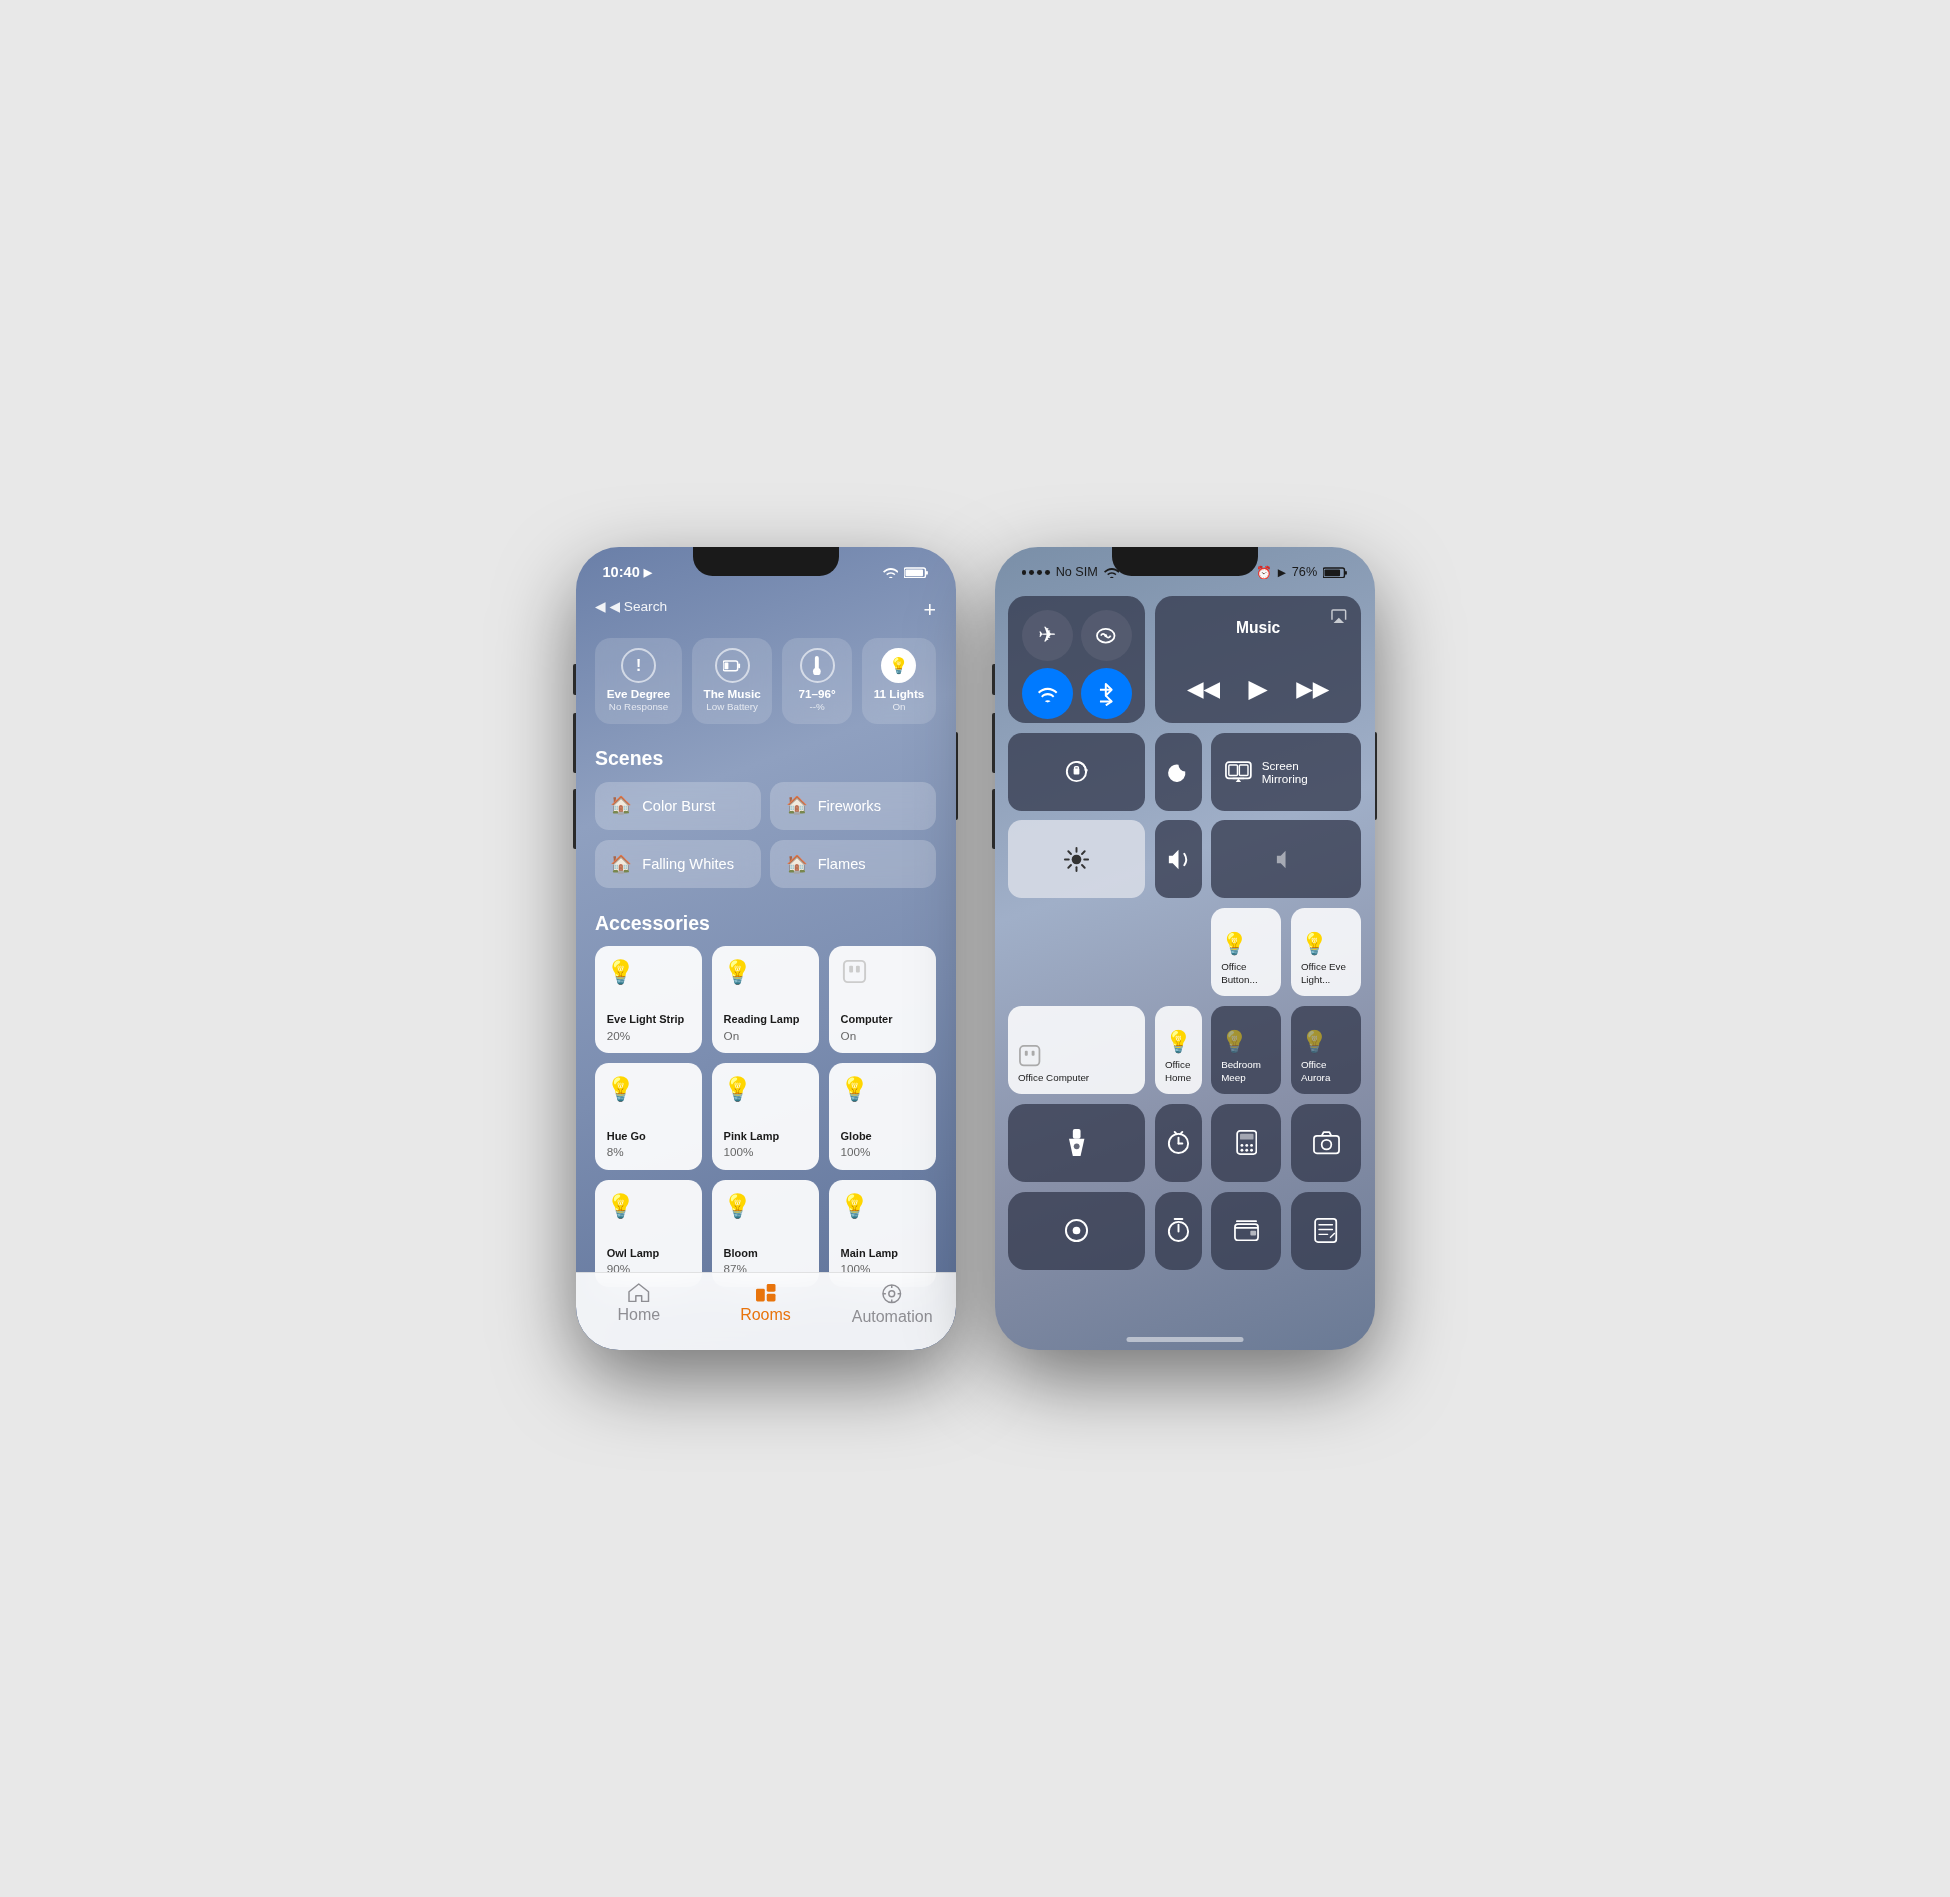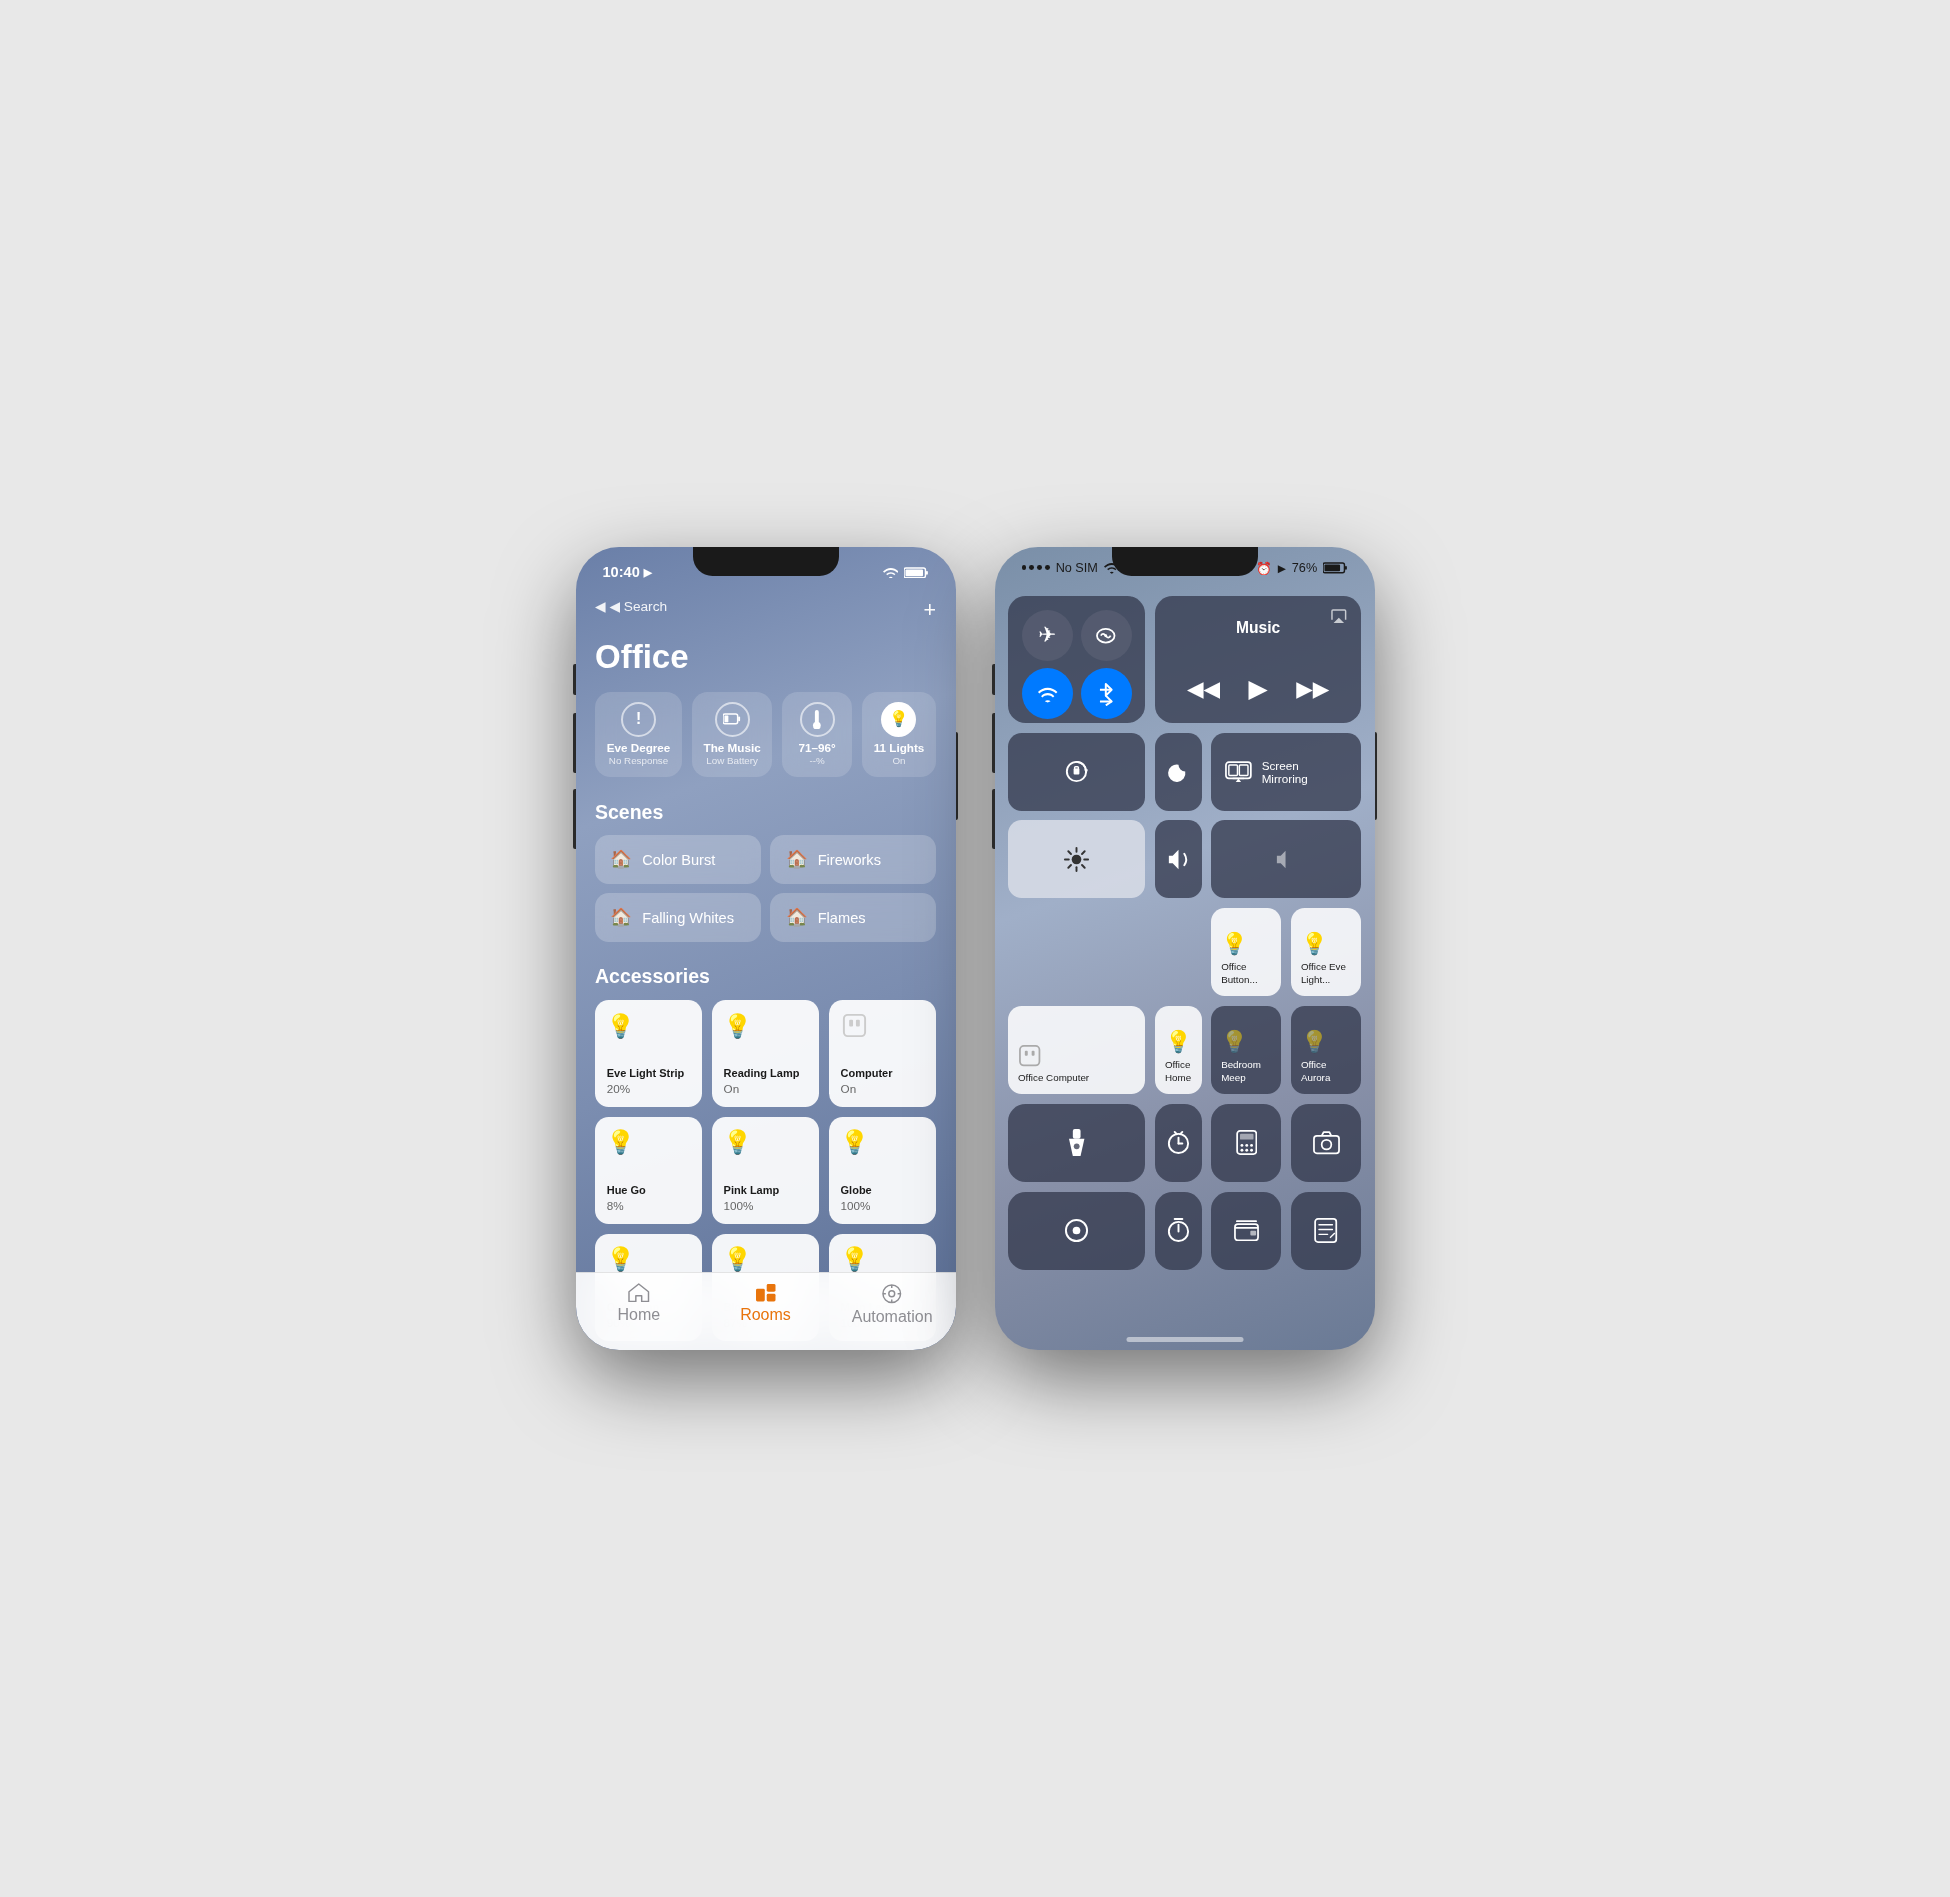--- a/index.html
+++ b/index.html
@@ -282,7 +282,7 @@
     .status-bar-cc {
       display: flex;
       justify-content: space-between;
-      align-items: flex-start;
+      align-items: center;
       padding: 13.7px 27px 5.9px 27px;
       height: 43px;
     }

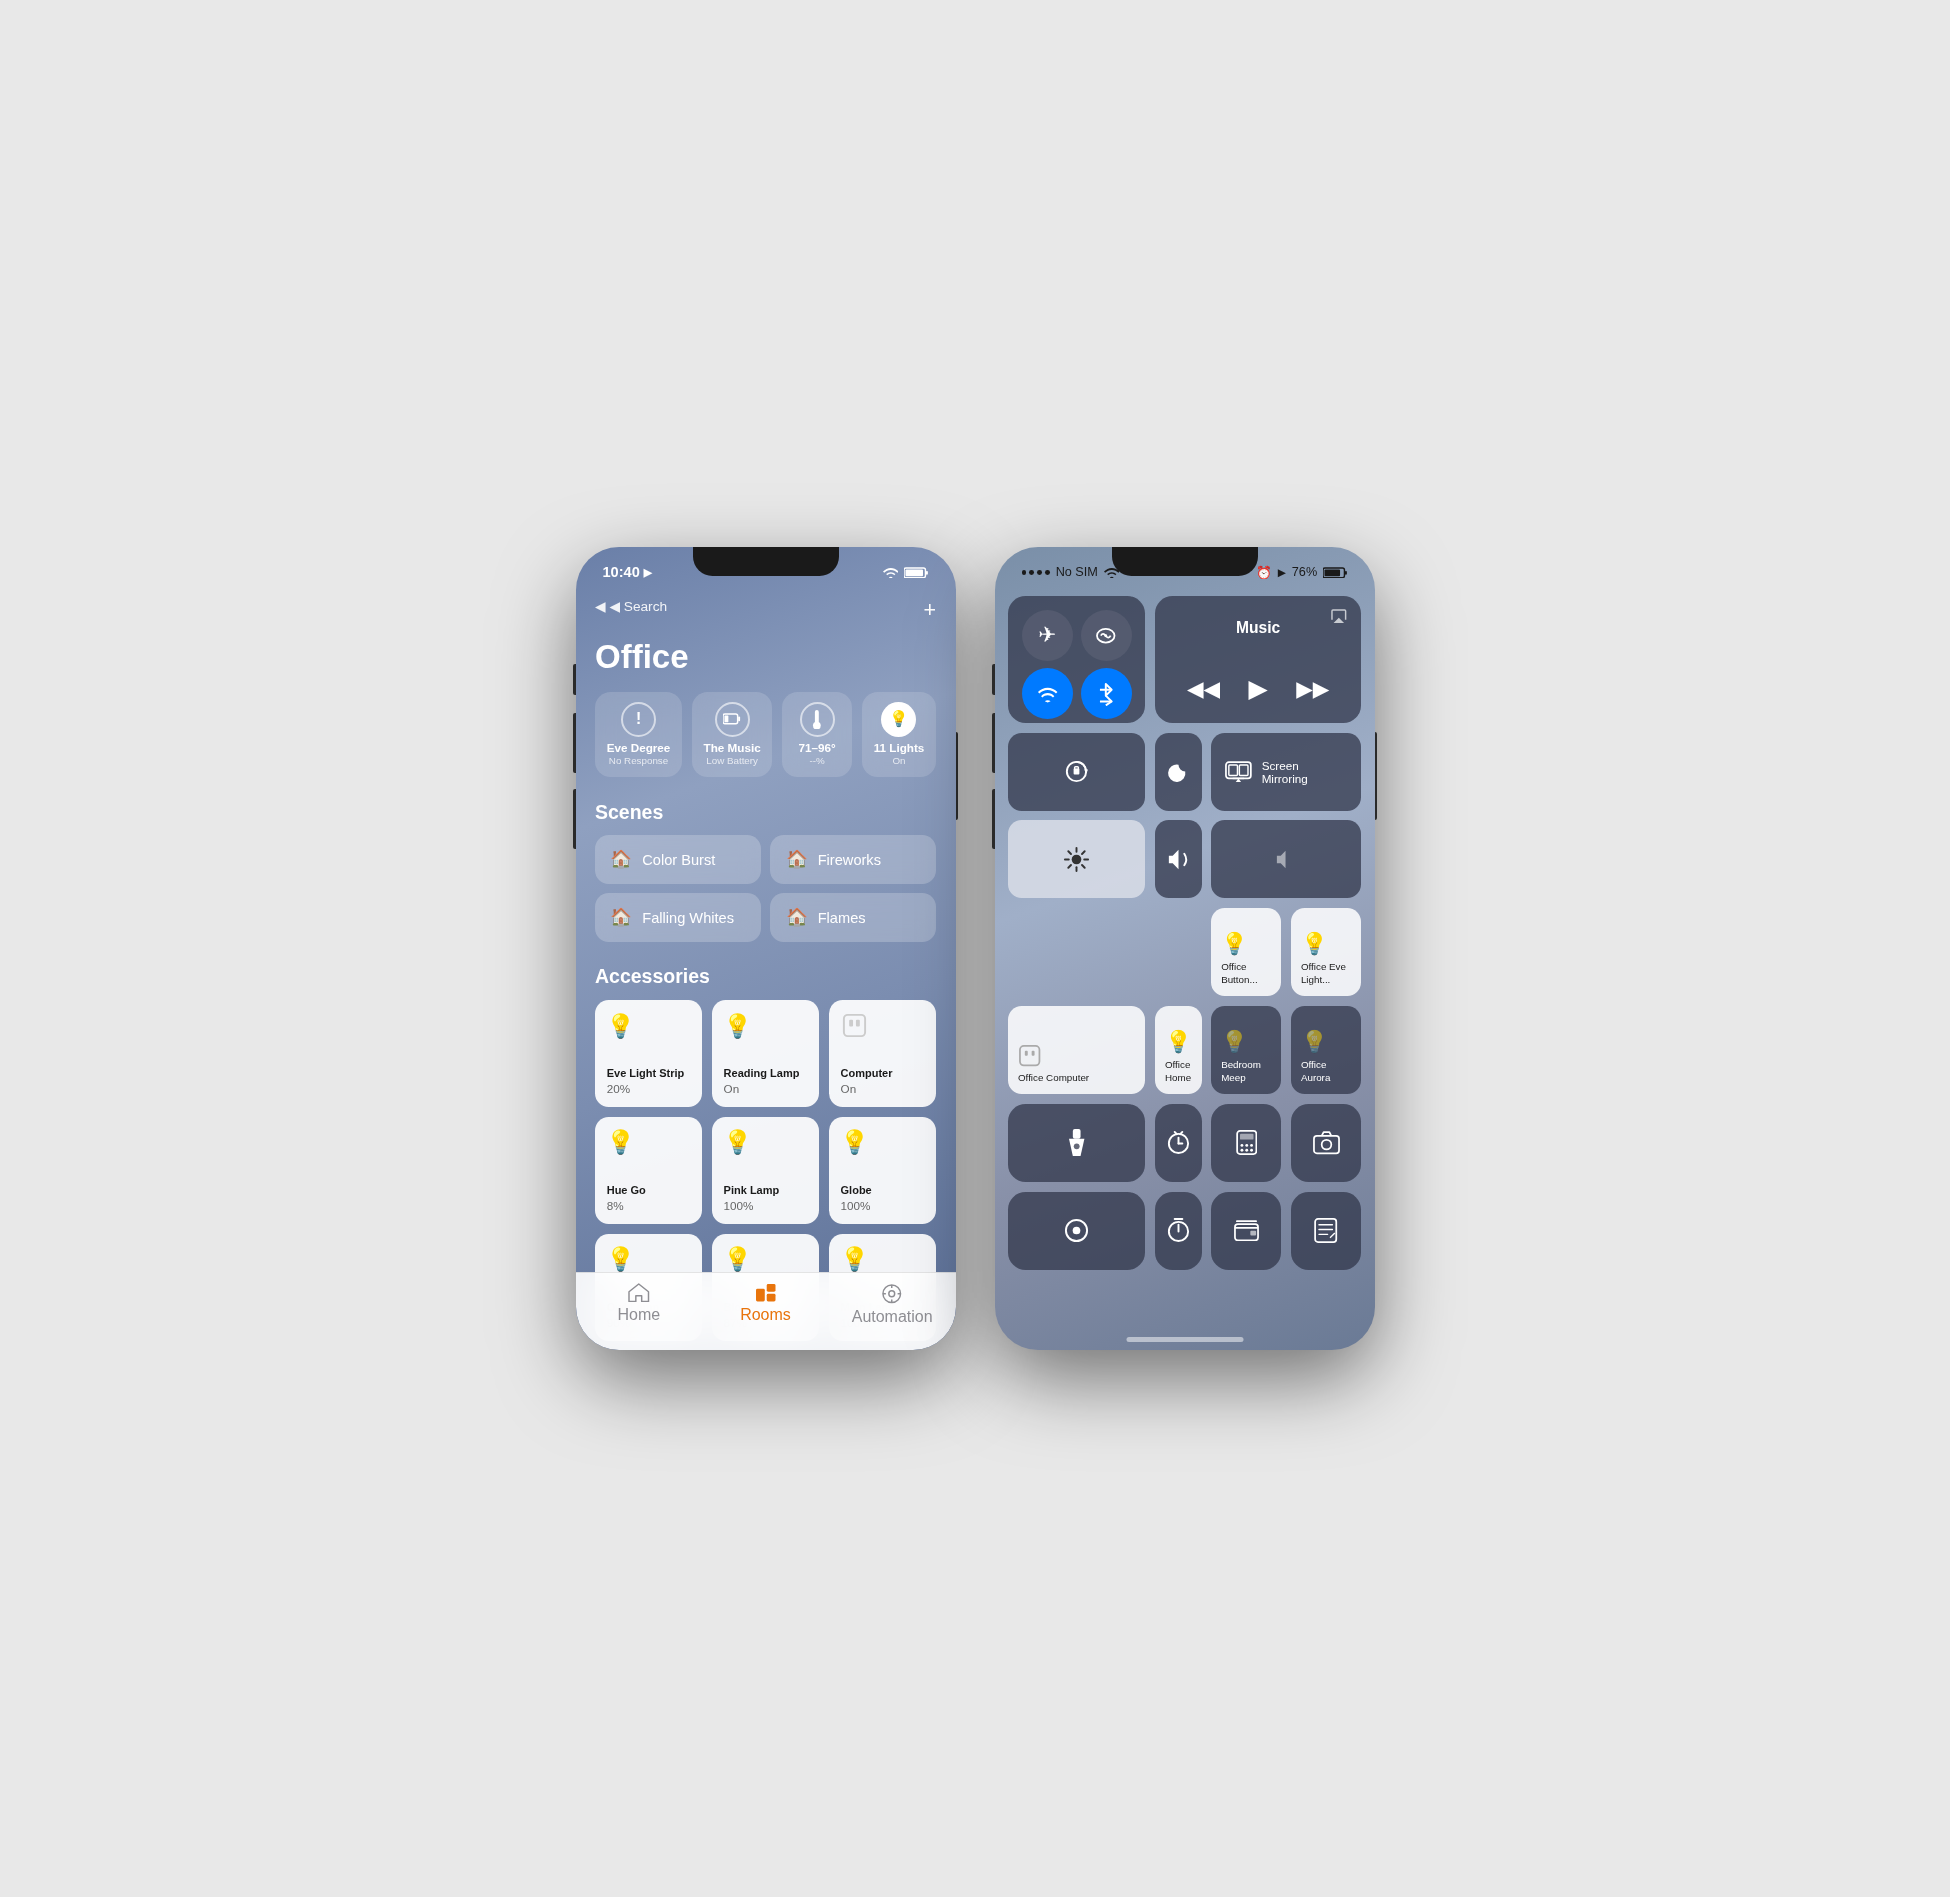--- a/index.html
+++ b/index.html
@@ -368,7 +368,6 @@
         <div class="add-btn">+</div>
       </div>
 
-      <div class="room-title">Office</div>
 
       <div class="status-tiles">
 

